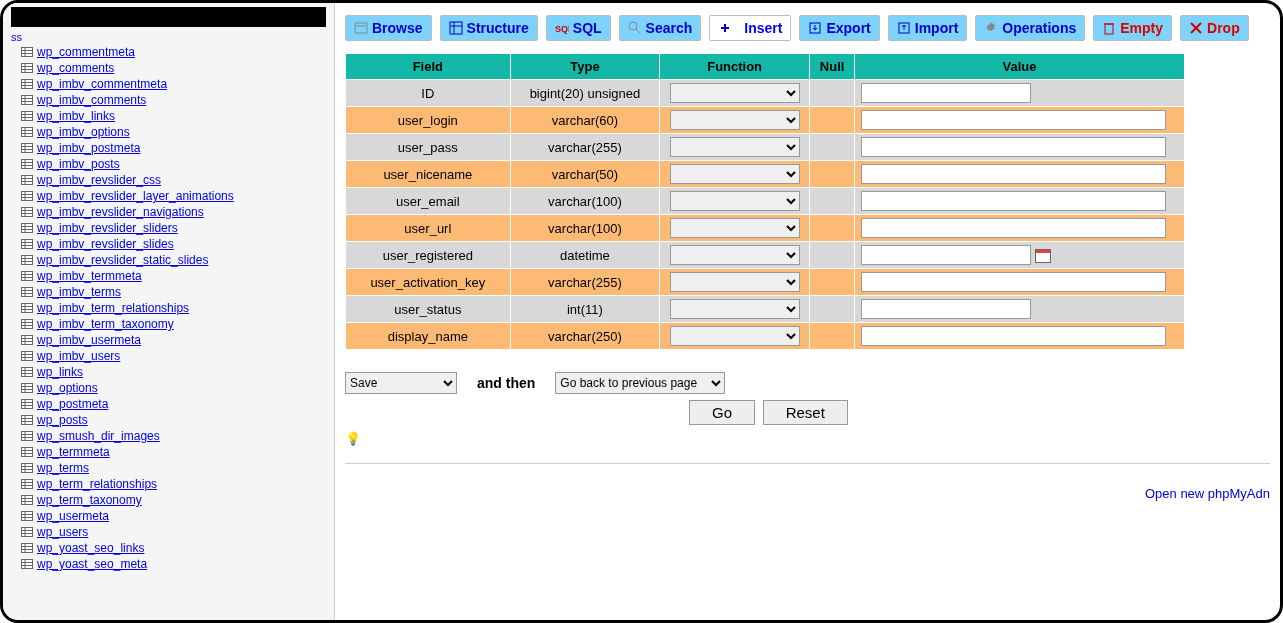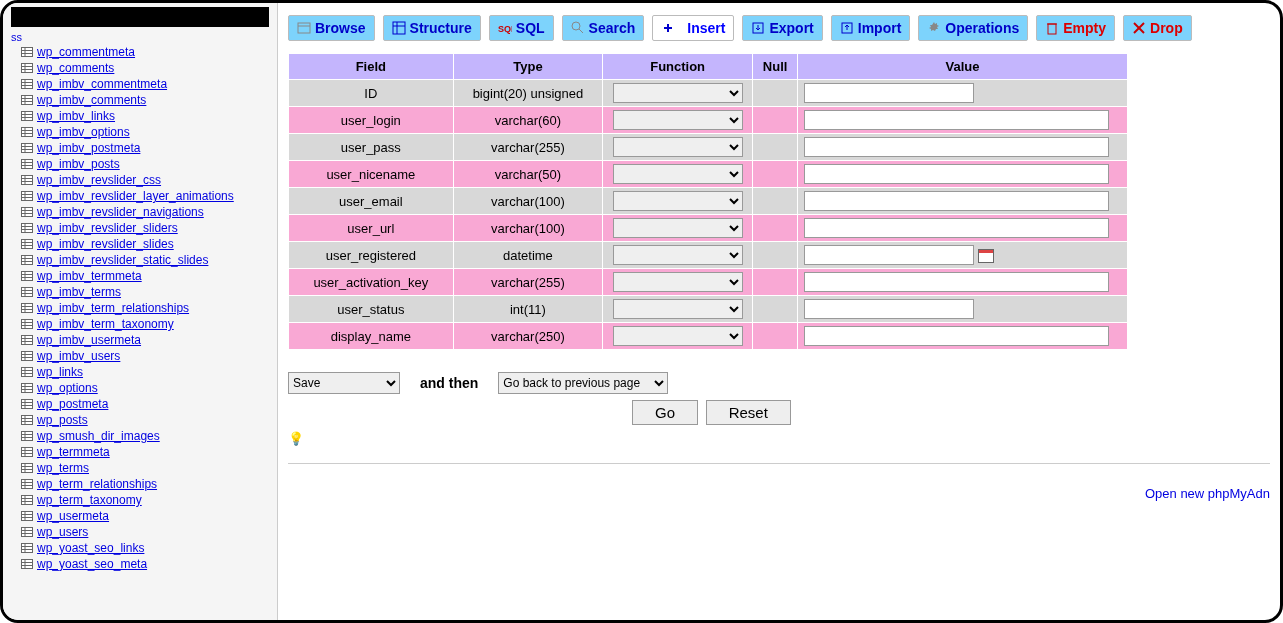--- a/index.html
+++ b/index.html
@@ -5,7 +5,7 @@
 * { box-sizing: border-box; margin: 0; padding: 0; }
 body { font-family: Arial, sans-serif; font-size: 13px; background: #fff; }
 .container { display: flex; width: 1283px; height: 623px; border: 3px solid #000; border-radius: 18px; overflow: hidden; }
-.sidebar { width: 275px; background: #f5f5f5; border-right: 1px solid #ccc; overflow-y: auto; padding: 4px 8px; }
+.sidebar { width: 332px; background: #f5f5f5; border-right: 1px solid #ccc; overflow-y: auto; padding: 4px 8px; }
 .db-header { background: #000; color: #000; height: 20px; margin-bottom: 2px; }
 .db-prefix { font-size: 11px; color: #0000e0; }
 .table-item { display: flex; align-items: center; gap: 4px; padding: 0 0 0 10px; cursor: pointer; line-height: 16px; }

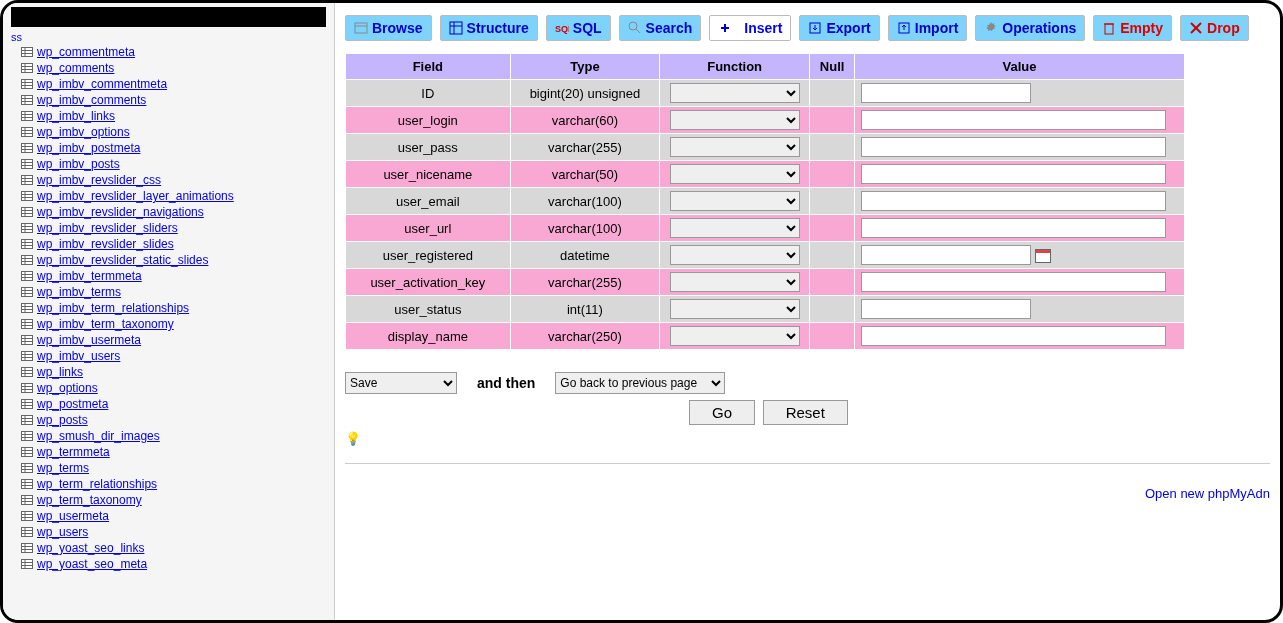--- a/index.html
+++ b/index.html
@@ -20,7 +20,7 @@
 .tab-empty { color: #d00; }
 .tab-drop { color: #d00; }
 .form-table { border-collapse: collapse; width: 840px; }
-.form-table th { background: #c4b5fd; border: 1px solid #fff; padding: 5px 8px; font-weight: bold; text-align: center; font-size: 13px; }
+.form-table th { background: #14b8a6; border: 1px solid #fff; padding: 5px 8px; font-weight: bold; text-align: center; font-size: 13px; }
 .form-table td { background: #f9a8d4; border: 1px solid #fff; padding: 3px 6px; text-align: center; font-size: 13px; }
 .form-table tr.alt td { background: #d8d8d8; }
 .form-table td.field-col { width: 165px; }

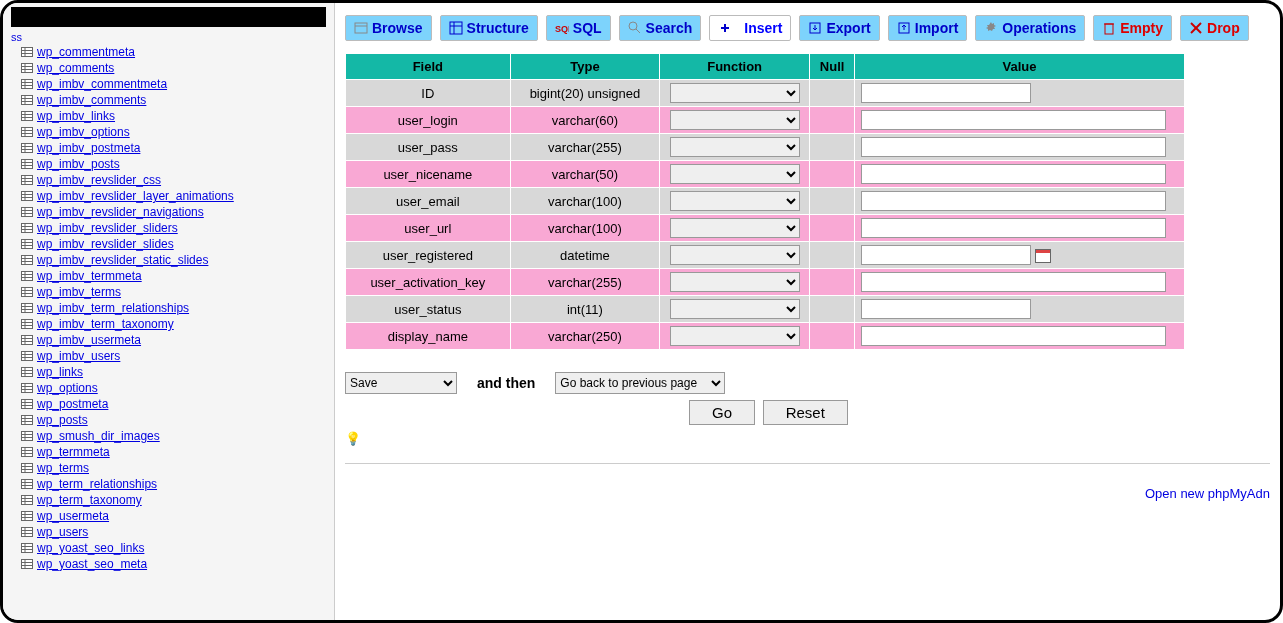--- a/index.html
+++ b/index.html
@@ -21,7 +21,7 @@
 .tab-drop { color: #d00; }
 .form-table { border-collapse: collapse; width: 840px; }
 .form-table th { background: #14b8a6; border: 1px solid #fff; padding: 5px 8px; font-weight: bold; text-align: center; font-size: 13px; }
-.form-table td { background: #f9a8d4; border: 1px solid #fff; padding: 3px 6px; text-align: center; font-size: 13px; }
+.form-table td { background: #fdba74; border: 1px solid #fff; padding: 3px 6px; text-align: center; font-size: 13px; }
 .form-table tr.alt td { background: #d8d8d8; }
 .form-table td.field-col { width: 165px; }
 .form-table td.type-col { width: 150px; }

